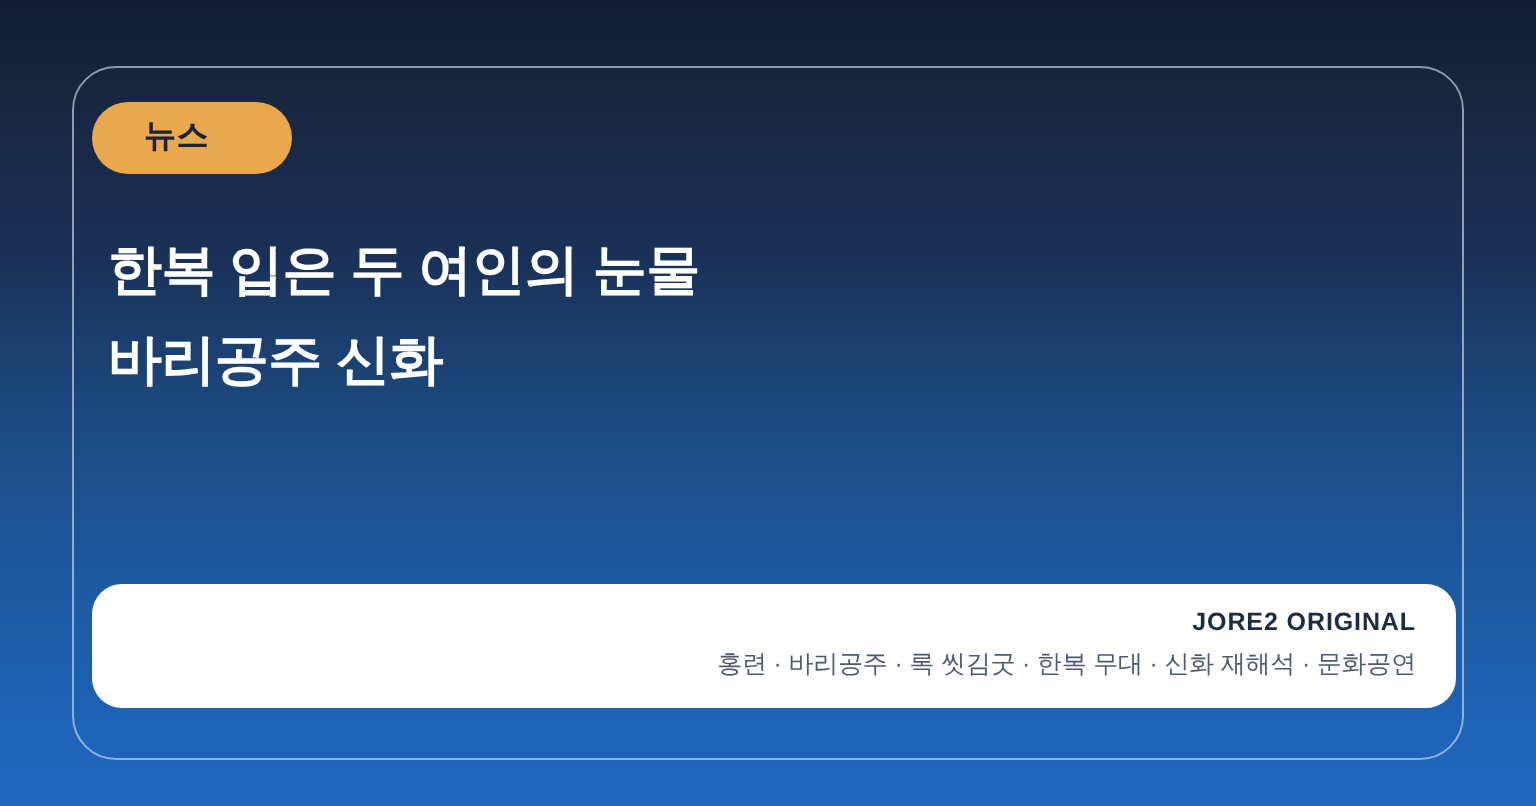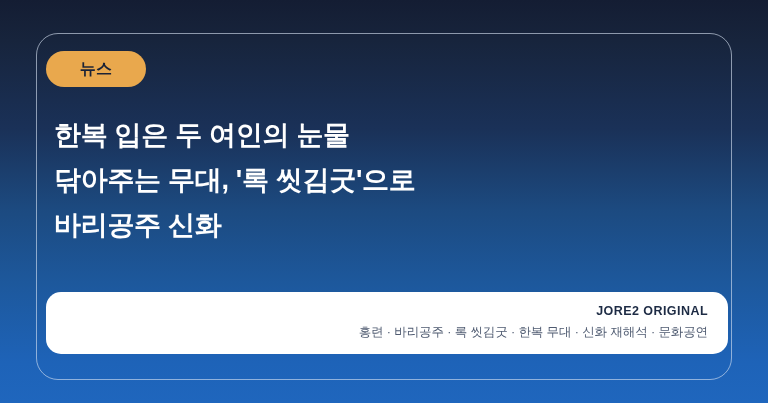--- a/index.html
+++ b/index.html
@@ -54,7 +54,7 @@
     border-radius: 18px;
     display: flex;
     align-items: center;
-    justify-content: center;
+    justify-content: flex-start;
   }
   #category-badge .badge-text {
     color: #1a2236;

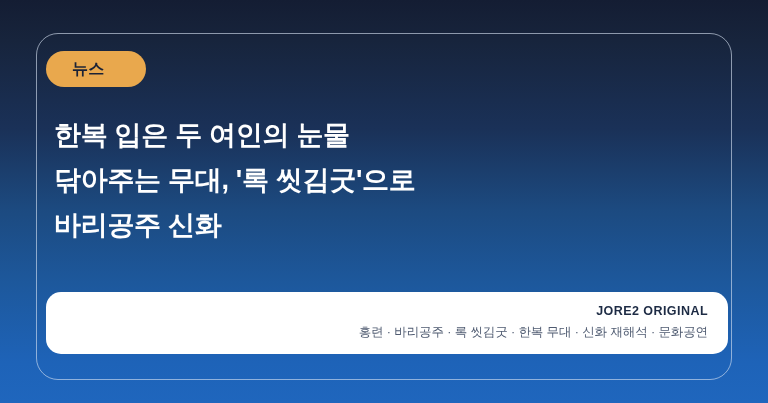--- a/index.html
+++ b/index.html
@@ -124,7 +124,6 @@
 
   <div id="headline">
     <div class="line">한복 입은 두 여인의 눈물</div>
-    <div class="line">닦아주는 무대, '록 씻김굿'으로</div>
     <div class="line">바리공주 신화</div>
   </div>
 

